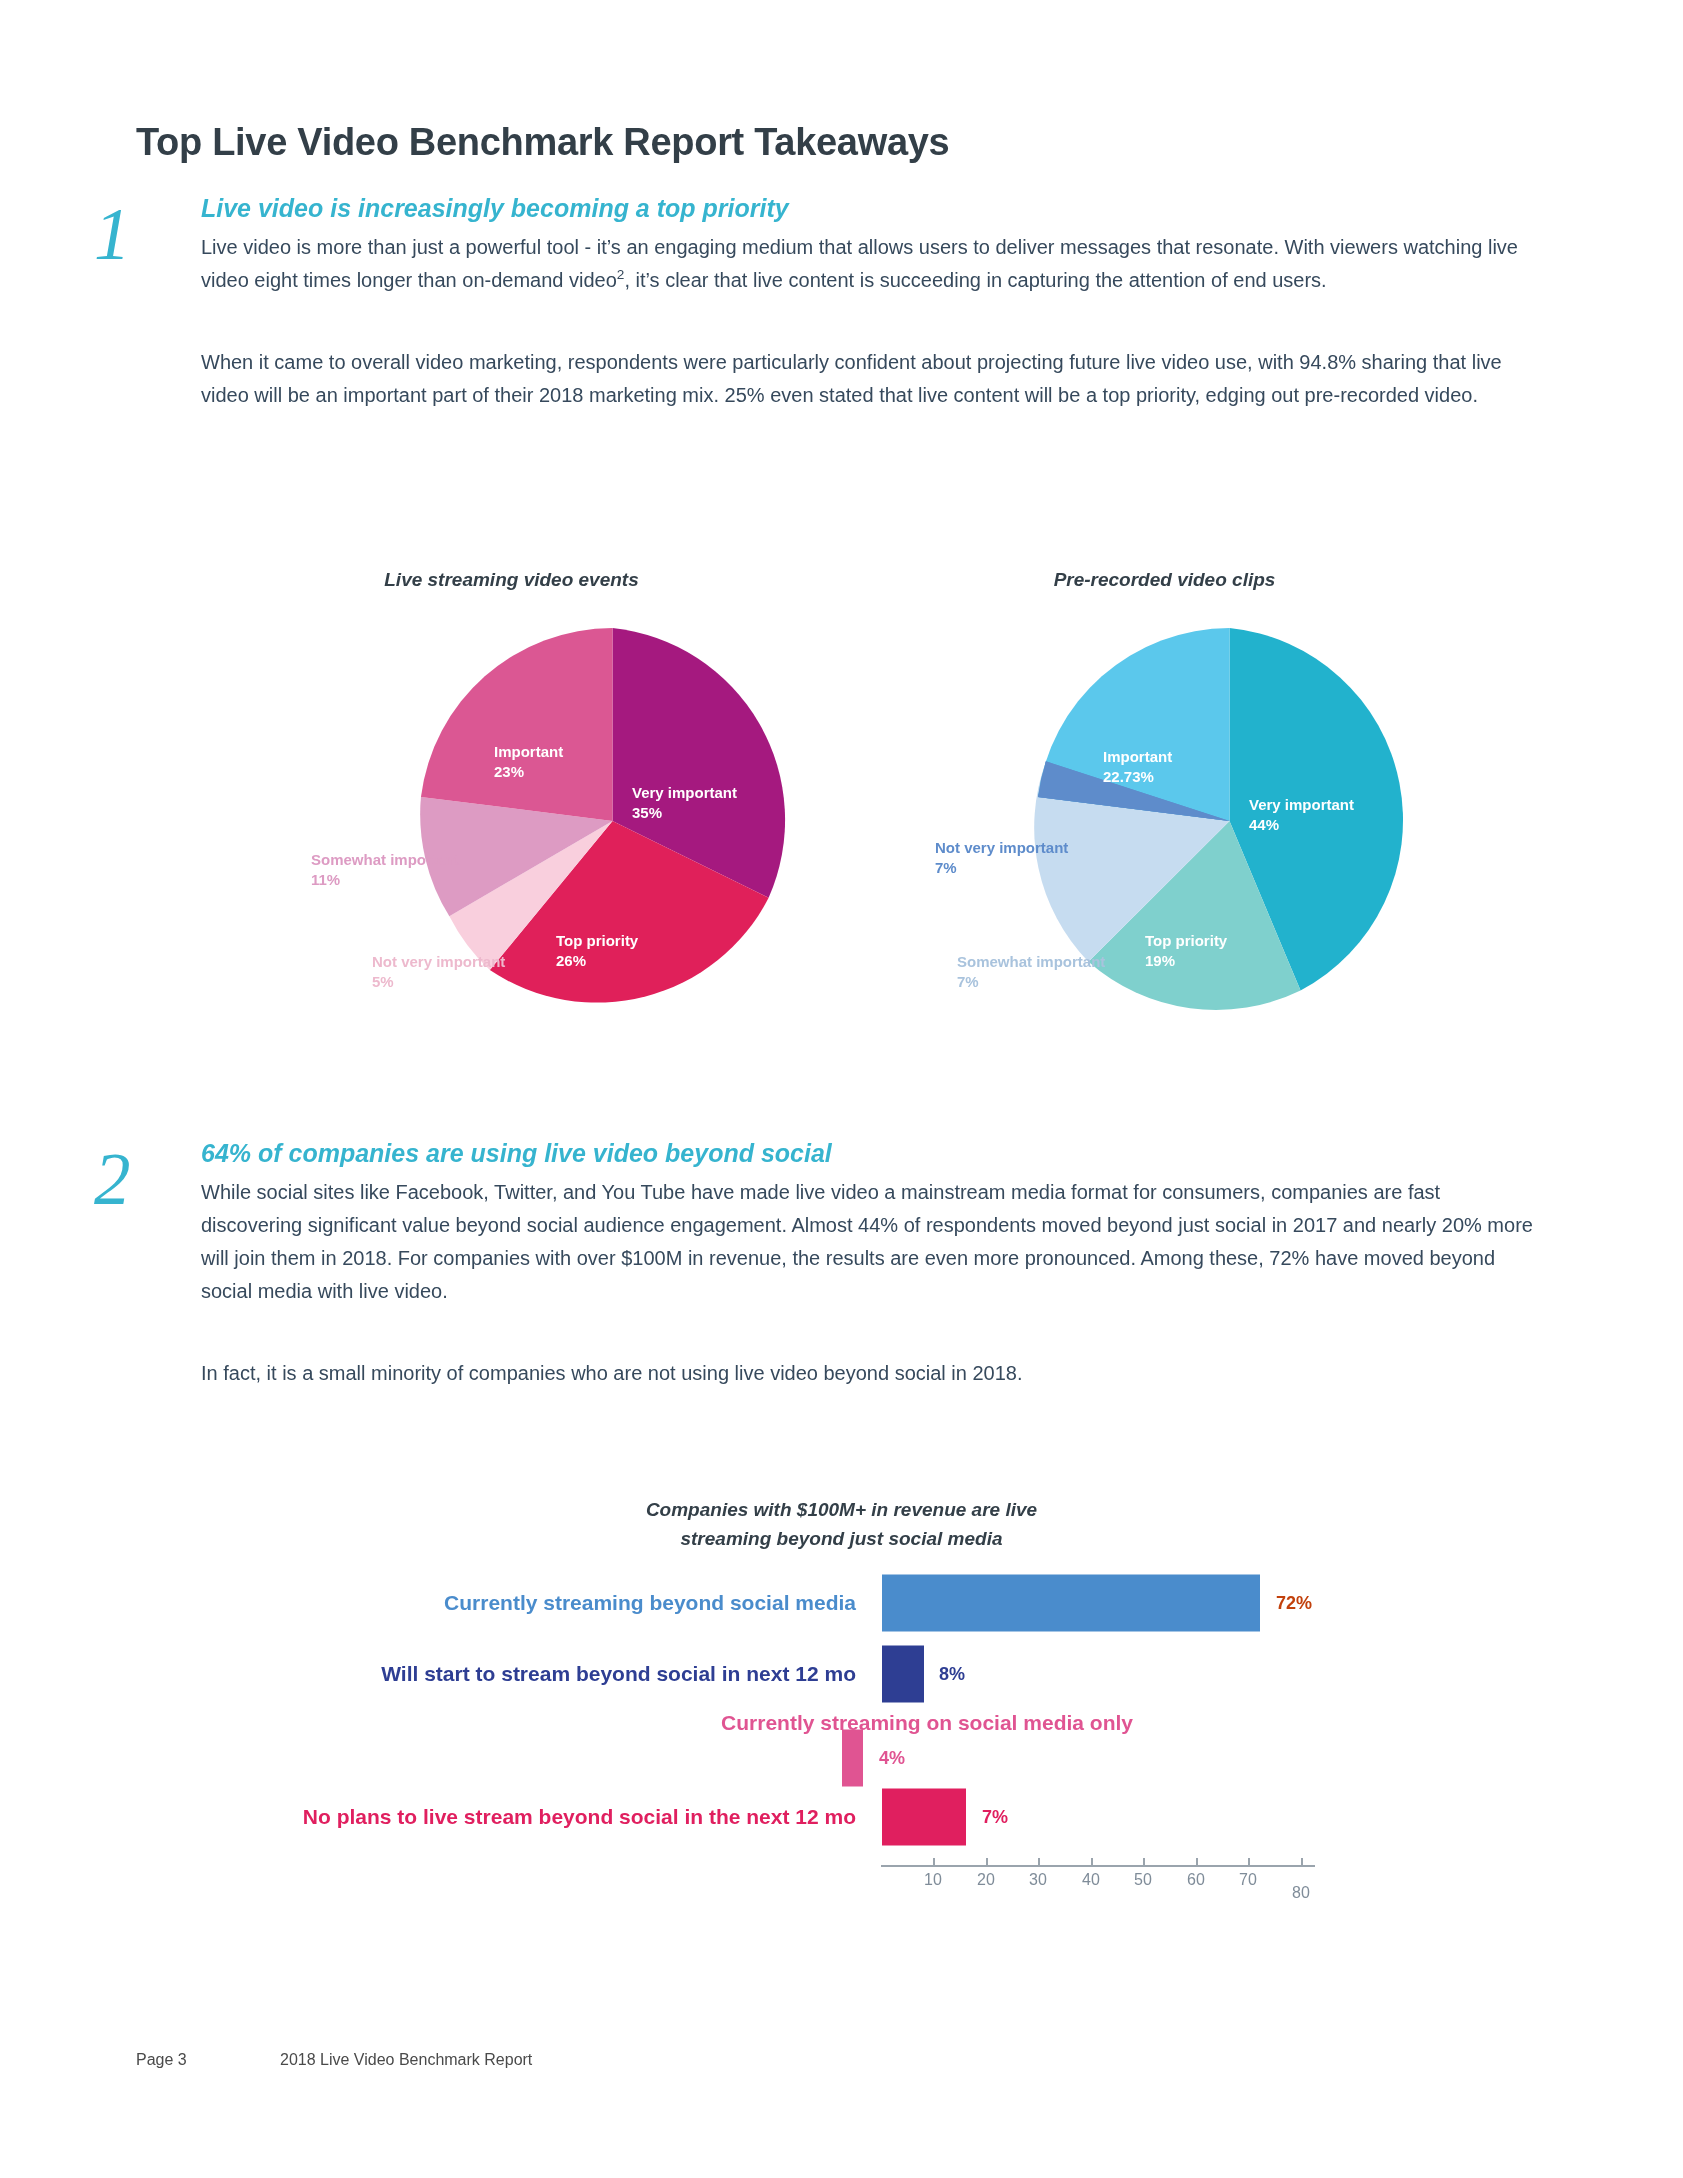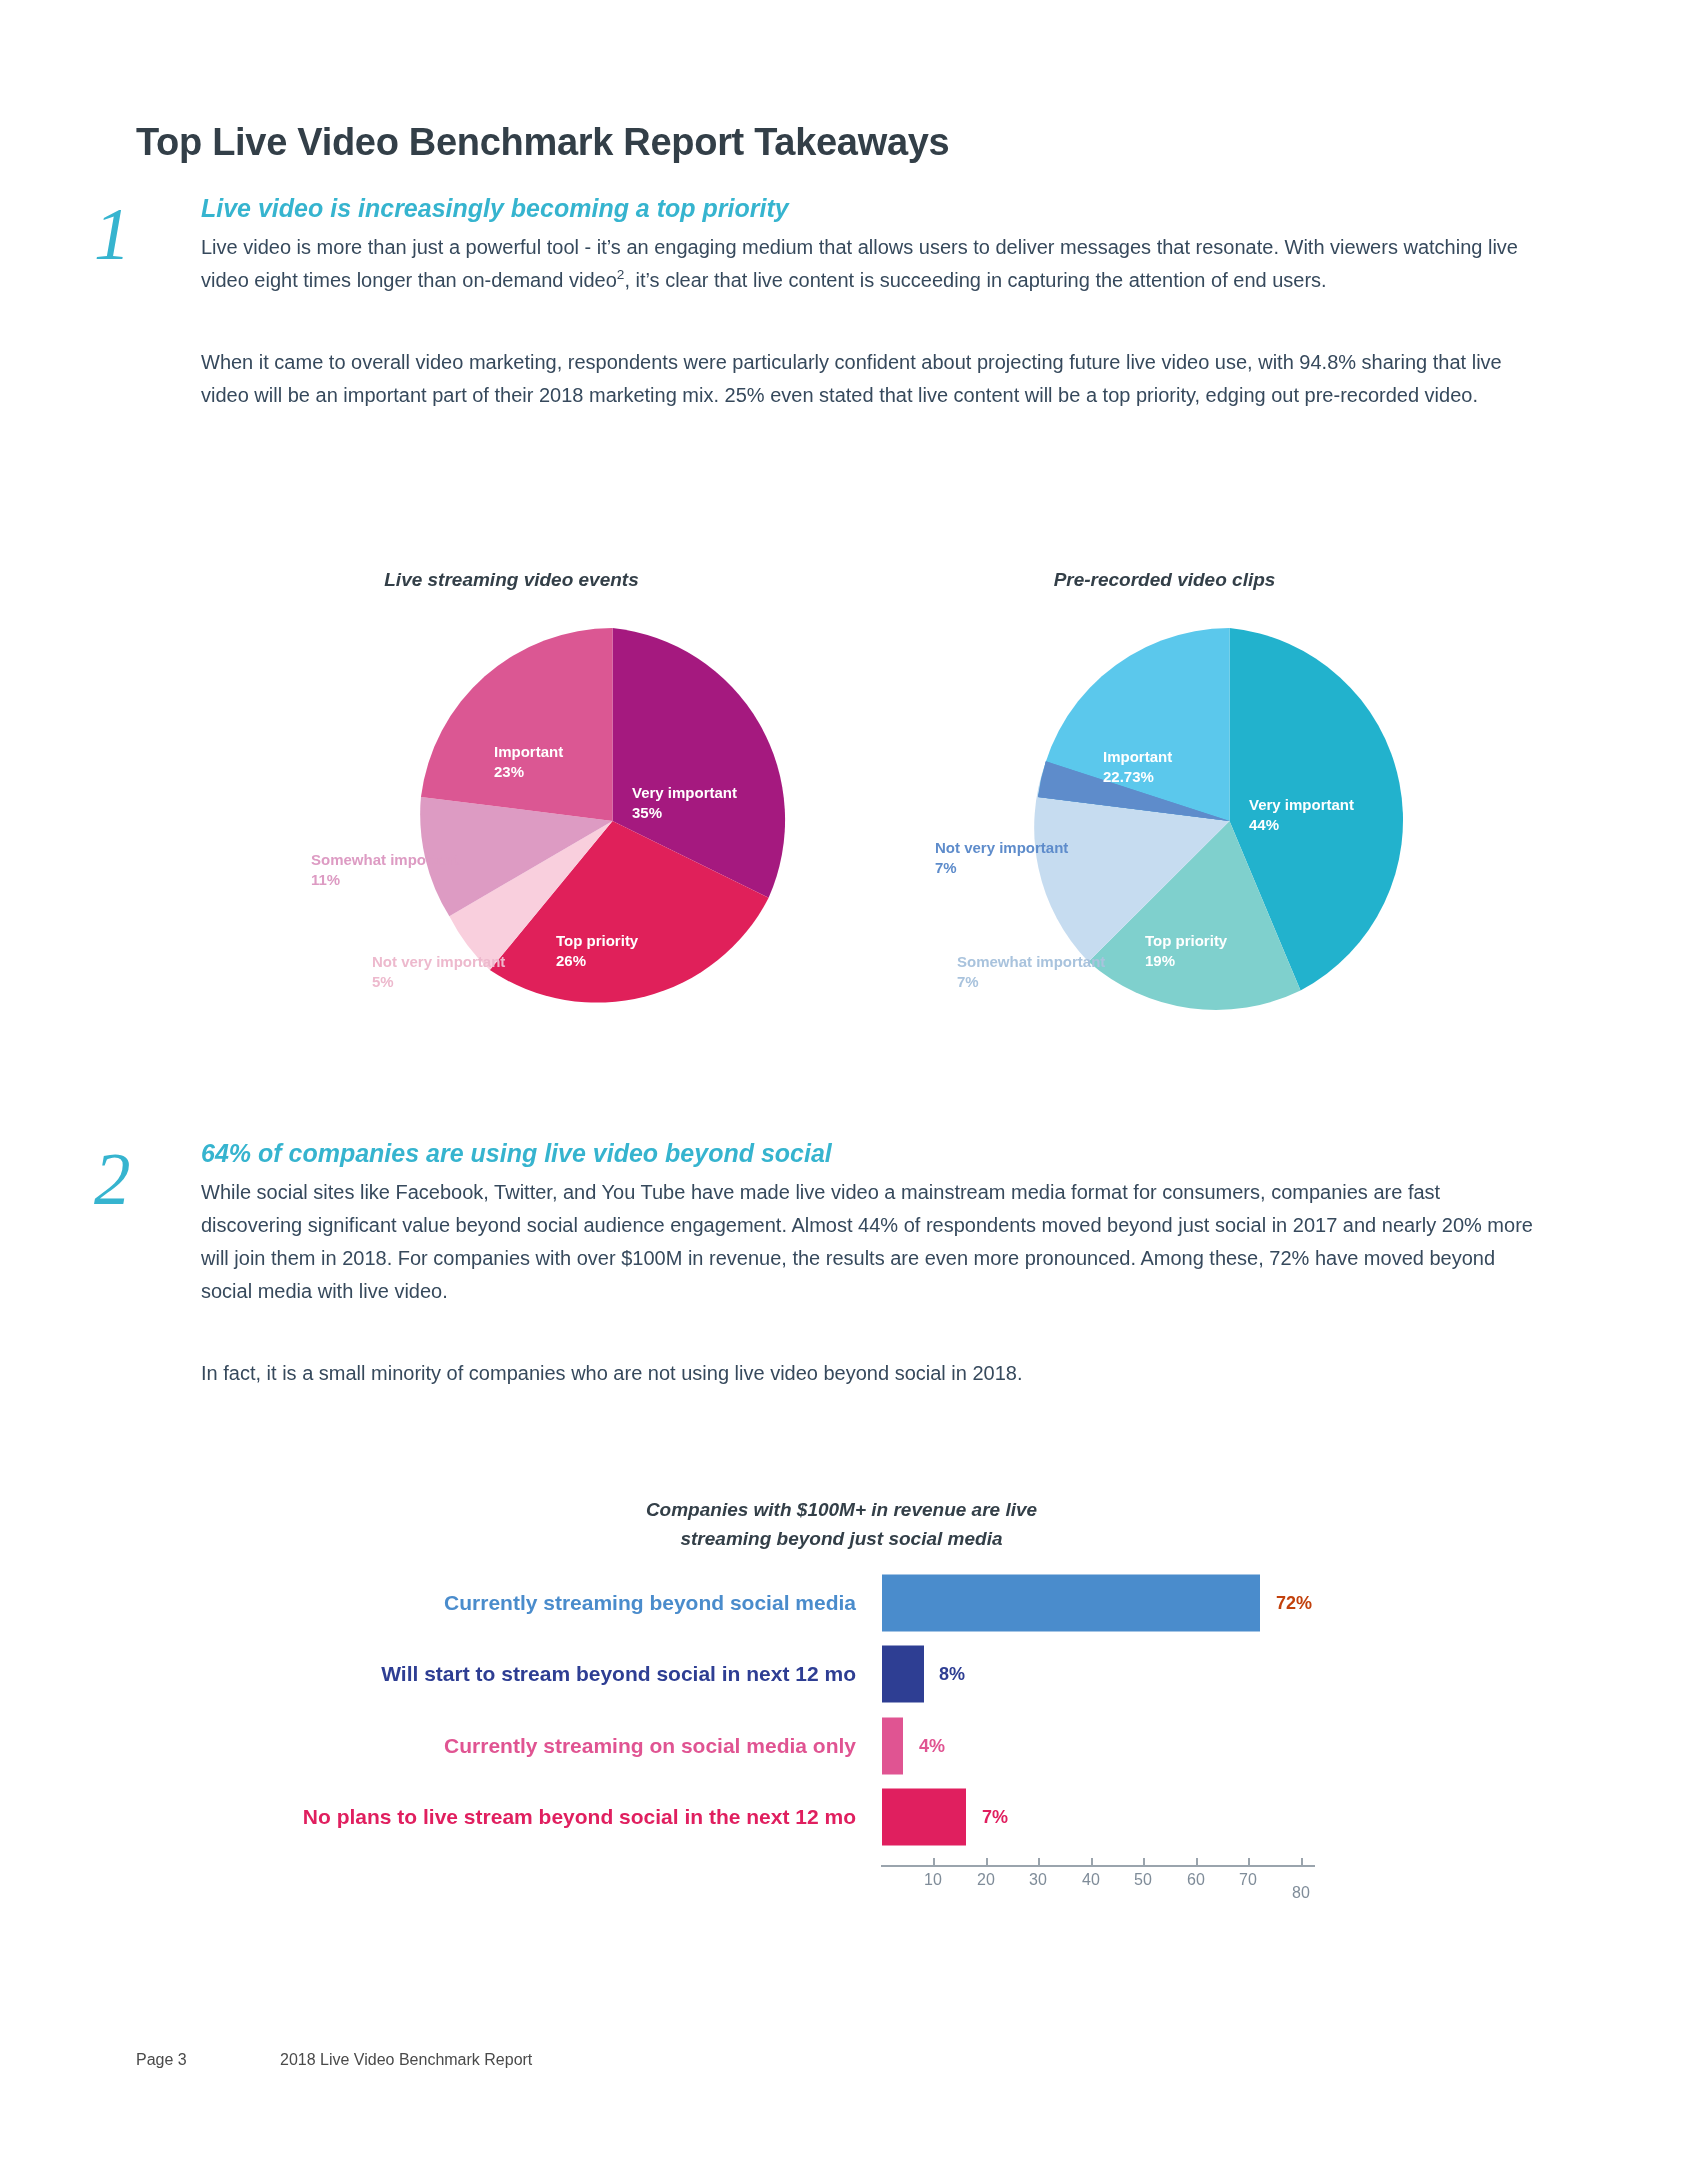--- a/index.html
+++ b/index.html
@@ -329,7 +329,7 @@
         </div>
       </div>
 
-      <div class="bar-row" style="top:143px;">
+      <div class="bar-row" style="top:143px;flex-direction:column;">
         <div class="bar-cat" style="color:#e05492;">Currently streaming on social media only</div>
         <div class="bar-track">
           <div class="bar-fill" style="width:21px; height:57px; background:#e05492;"></div>

